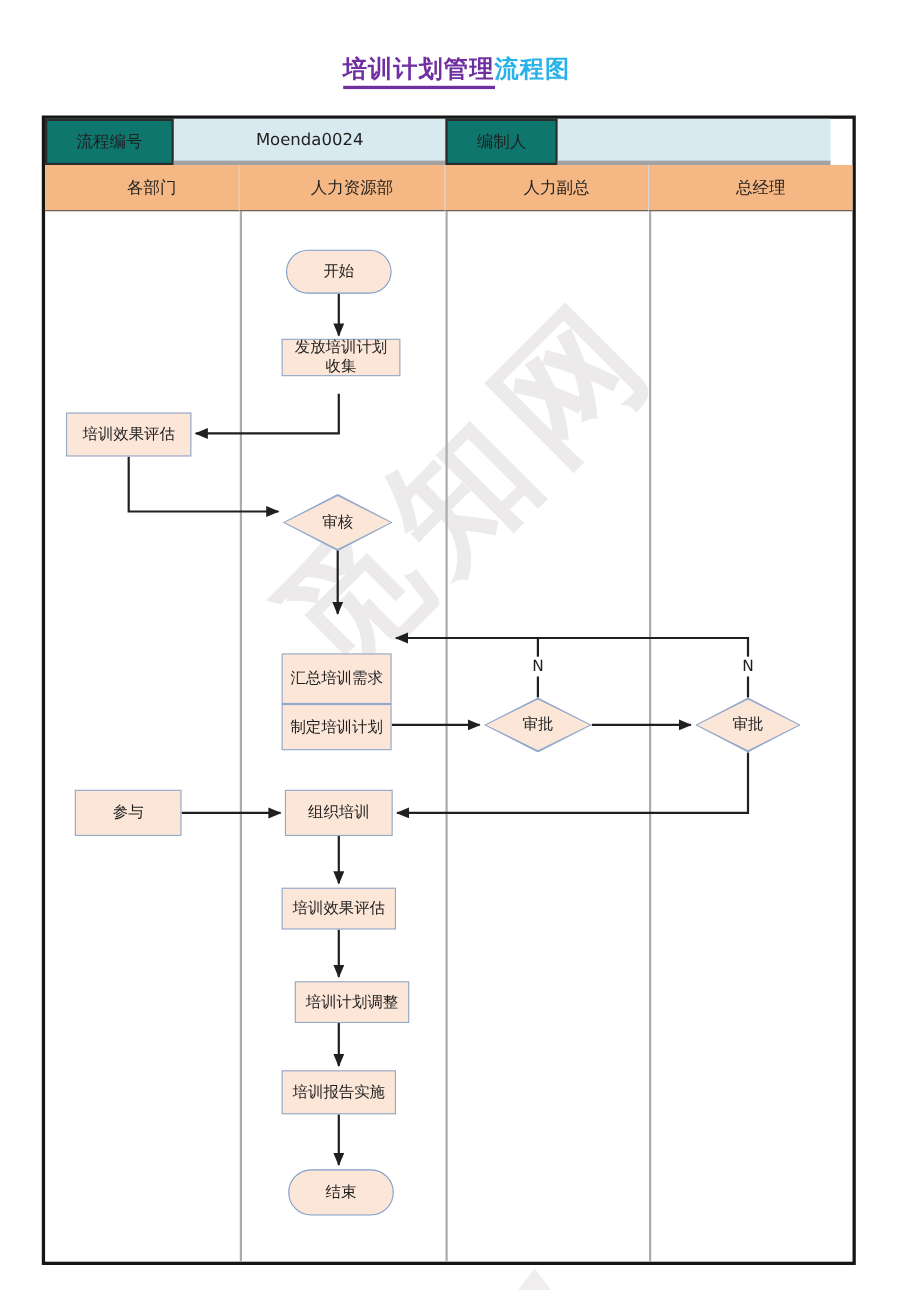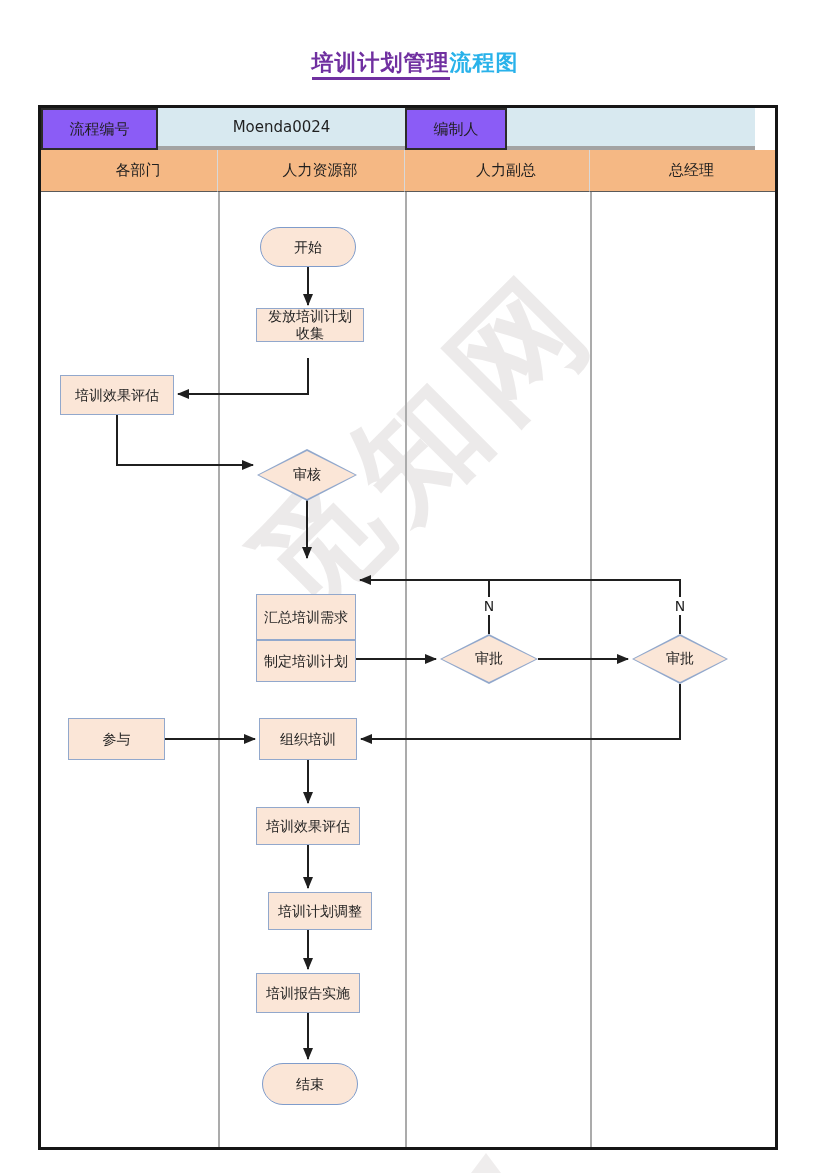--- a/index.html
+++ b/index.html
@@ -20,7 +20,7 @@
   .info-row{position:absolute;left:41px;top:108px;width:734px;height:42px;display:flex;z-index:2;}
   .info-cell{box-sizing:border-box;display:flex;align-items:center;justify-content:center;
              font-size:15px;border-bottom:1px solid #3a3a3a;}
-  .cell-label{background:#8b5cf6;border:2px solid #2b2b2b;}
+  .cell-label{background:#0f766e;border:2px solid #2b2b2b;}
   .cell-value{background:#D8E9F0;border-bottom:4px solid #a3a3a3;}
   
   .lane-row{position:absolute;left:41px;top:150px;width:734px;height:42px;display:flex;z-index:2;}

